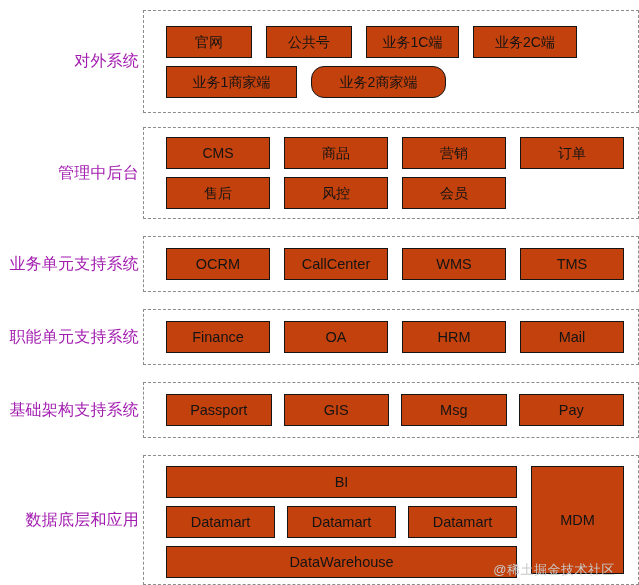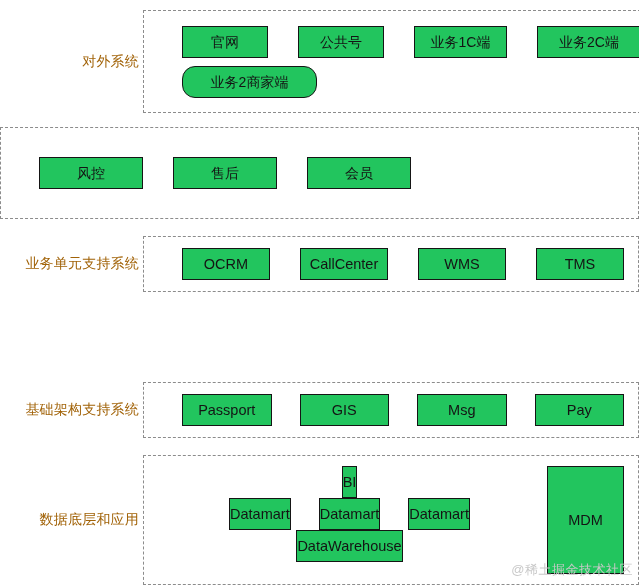--- a/index.html
+++ b/index.html
@@ -66,7 +66,7 @@
 
   .node {
     border: 1.4px solid #151515;
-    background: #22c55e;
+    background: #c2410c;
     box-sizing: border-box;
     height: 32px;
     line-height: 30px;
@@ -75,7 +75,6 @@
     color: #141414;
     white-space: nowrap;
     overflow: hidden;
-    margin-left: 16px;
   }
   .node.cjk { font-size: 14px; }
 

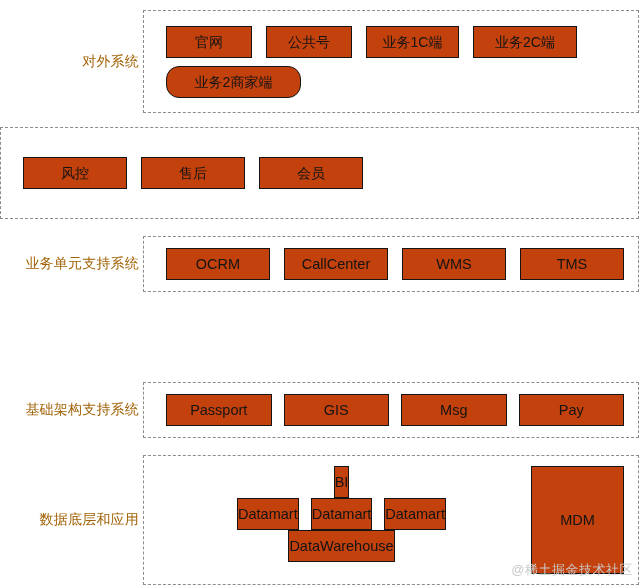--- a/index.html
+++ b/index.html
@@ -38,9 +38,9 @@
     justify-content: flex-end;
     padding-right: 4px;
     box-sizing: border-box;
-    font-size: 14px;
+    font-size: 16px;
     letter-spacing: 0.2px;
-    color: #a16207;
+    color: #a21caf;
     white-space: nowrap;
   }
   .layer-group {

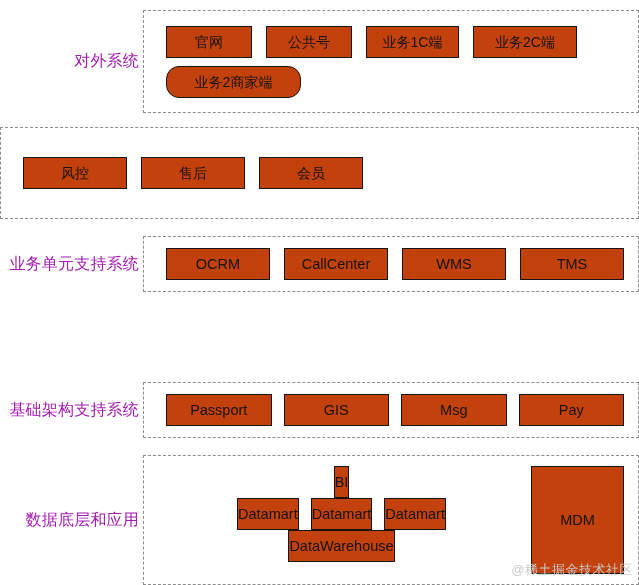--- a/index.html
+++ b/index.html
@@ -141,6 +141,7 @@
         <div class="node cjk w-104">业务2C端</div>
       </div>
       <div class="row">
+        <div class="node cjk w-131">业务1商家端</div>
         <div class="node cjk w-135">业务2商家端</div>
       </div>
     </div>

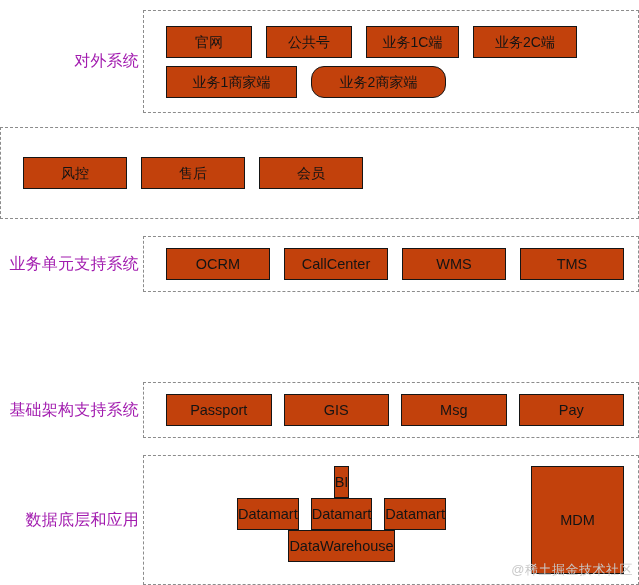--- a/index.html
+++ b/index.html
@@ -149,6 +149,12 @@
 
   <div class="layer" style="top:127px; height:92px;">
     <div class="layer-group" style="height:92px;">
+      <div class="row">
+        <div class="node cjk w-eq">CMS</div>
+        <div class="node cjk w-eq">商品</div>
+        <div class="node cjk w-eq">营销</div>
+        <div class="node cjk w-eq">订单</div>
+      </div>
       <div class="row">
         <div class="node cjk w-104">风控</div>
         <div class="node cjk w-104">售后</div>

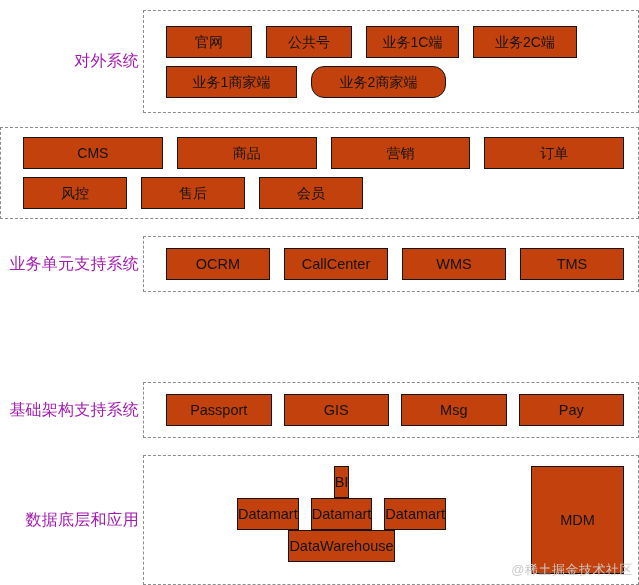--- a/index.html
+++ b/index.html
@@ -148,6 +148,7 @@
   </div>
 
   <div class="layer" style="top:127px; height:92px;">
+    <div class="layer-label">管理中后台</div>
     <div class="layer-group" style="height:92px;">
       <div class="row">
         <div class="node cjk w-eq">CMS</div>

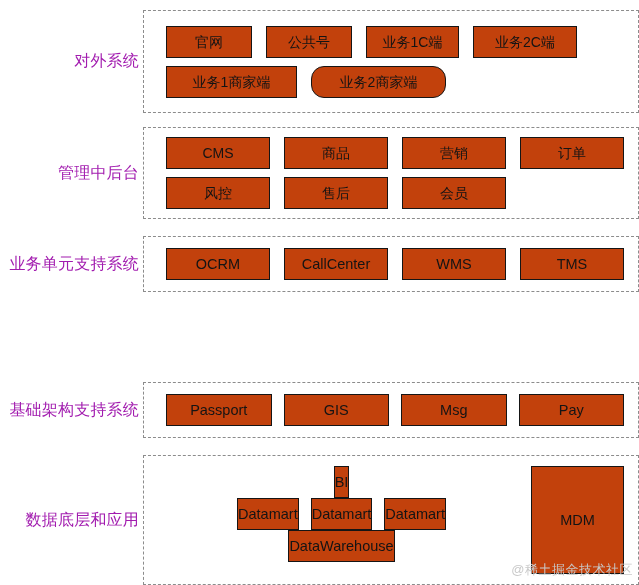--- a/index.html
+++ b/index.html
@@ -157,8 +157,8 @@
         <div class="node cjk w-eq">订单</div>
       </div>
       <div class="row">
+        <div class="node cjk w-104">售后</div>
         <div class="node cjk w-104">风控</div>
-        <div class="node cjk w-104">售后</div>
         <div class="node cjk w-104">会员</div>
       </div>
     </div>

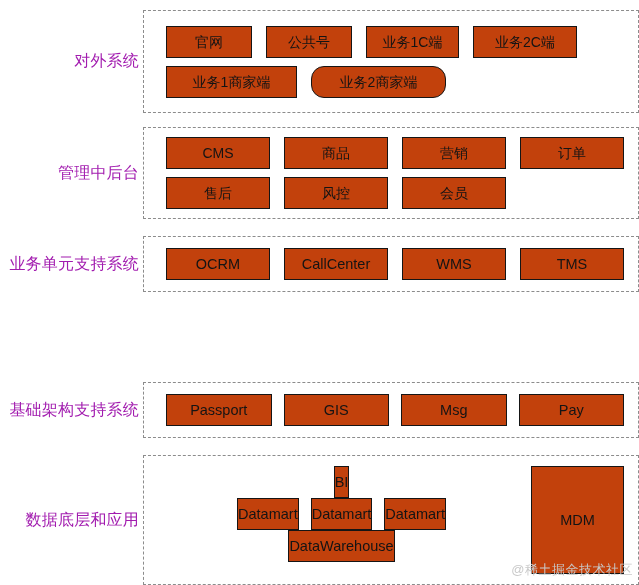--- a/index.html
+++ b/index.html
@@ -176,6 +176,17 @@
     </div>
   </div>
 
+  <div class="layer" style="top:309px; height:56px;">
+    <div class="layer-label">职能单元支持系统</div>
+    <div class="layer-group" style="height:56px;">
+      <div class="row">
+        <div class="node w-eq">Finance</div>
+        <div class="node w-eq">OA</div>
+        <div class="node w-eq">HRM</div>
+        <div class="node w-eq">Mail</div>
+      </div>
+    </div>
+  </div>
 
   <div class="layer" style="top:382px; height:56px;">
     <div class="layer-label">基础架构支持系统</div>

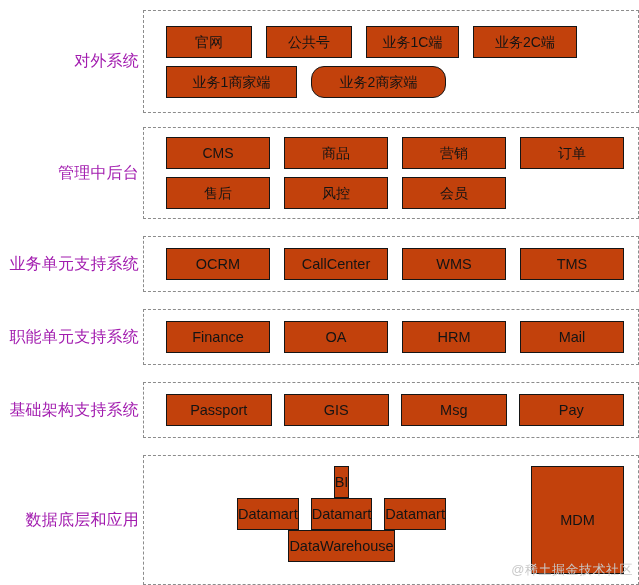--- a/index.html
+++ b/index.html
@@ -98,7 +98,7 @@
     flex: 1 1 auto;
     display: flex;
     flex-direction: column;
-    align-items: center;
+    gap: 8px;
   }
   .data-left .row { padding: 0; gap: 12px; }
   .data-right {

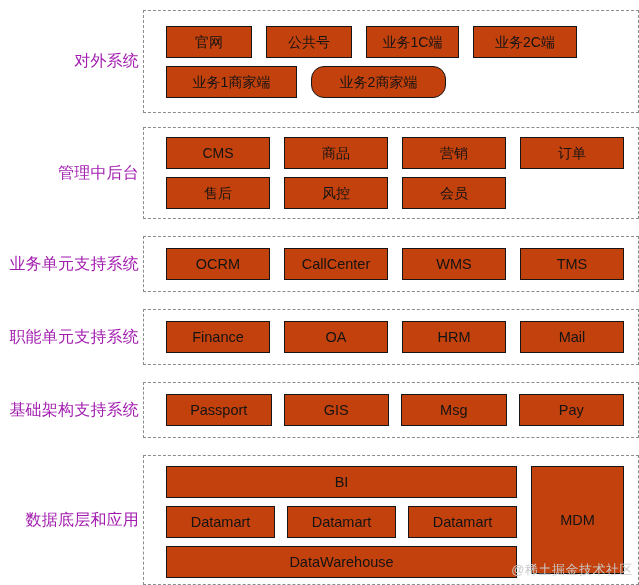--- a/index.html
+++ b/index.html
@@ -117,7 +117,7 @@
 
   .watermark {
     position: absolute;
-    right: 6px;
+    right: 24px;
     bottom: 6px;
     font-size: 13px;
     color: #c9c9c9;

